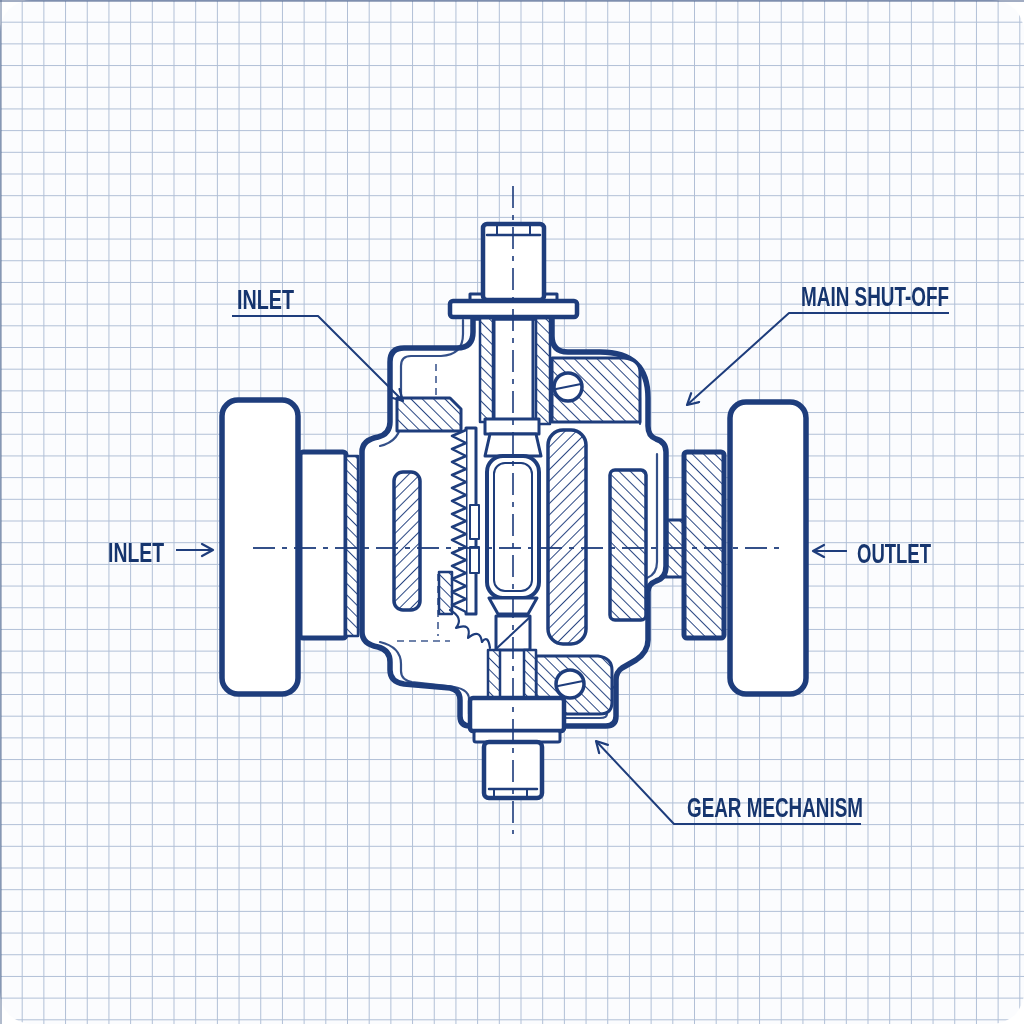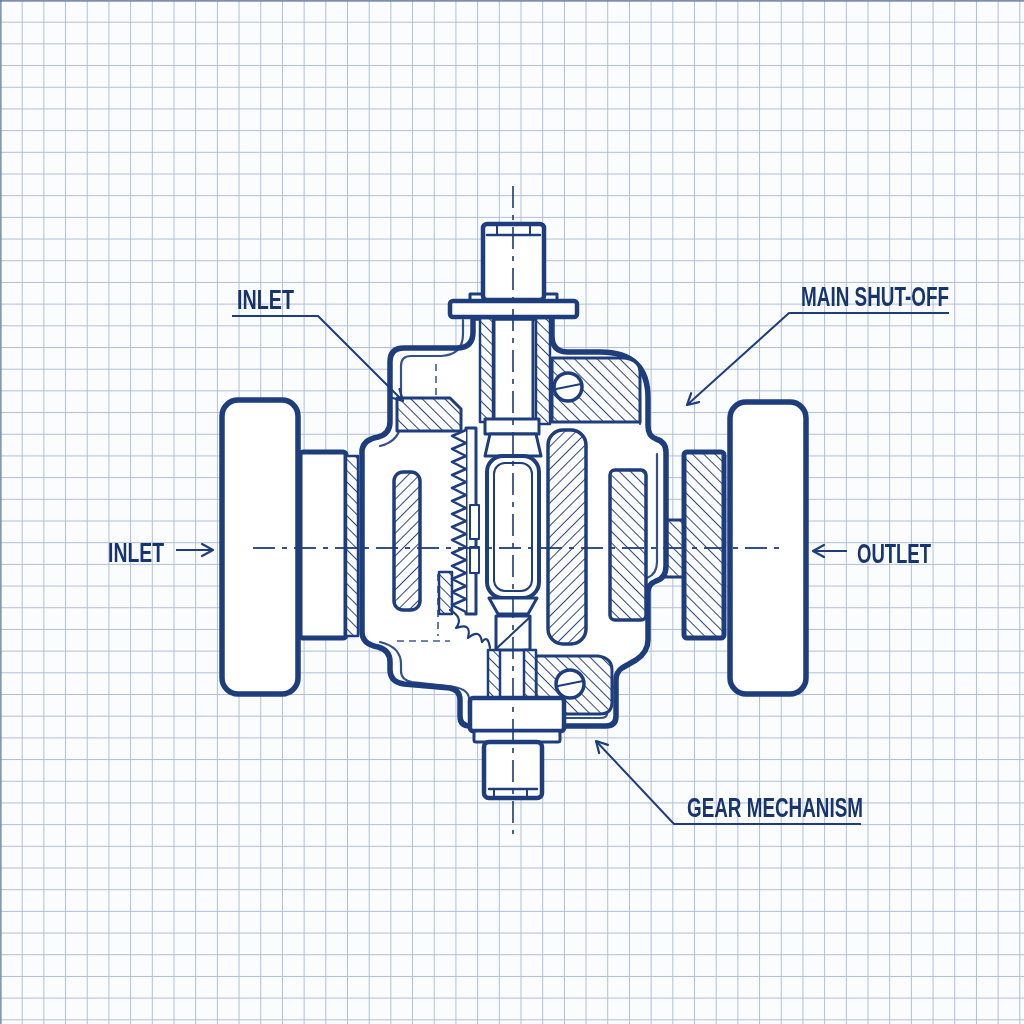--- a/index.html
+++ b/index.html
@@ -17,6 +17,7 @@
       linear-gradient(to right, var(--grid) 1px, transparent 1px),
       linear-gradient(to bottom, var(--grid) 1px, transparent 1px);
     background-size:21.7px 21.7px;
+    border-radius:32px;
   }
   .edge-top{position:absolute;left:0;top:0;width:100%;height:2px;background:#53688f;opacity:.55;}
   .edge-left{position:absolute;left:0;top:0;width:2px;height:100%;background:#53688f;opacity:.45;}

